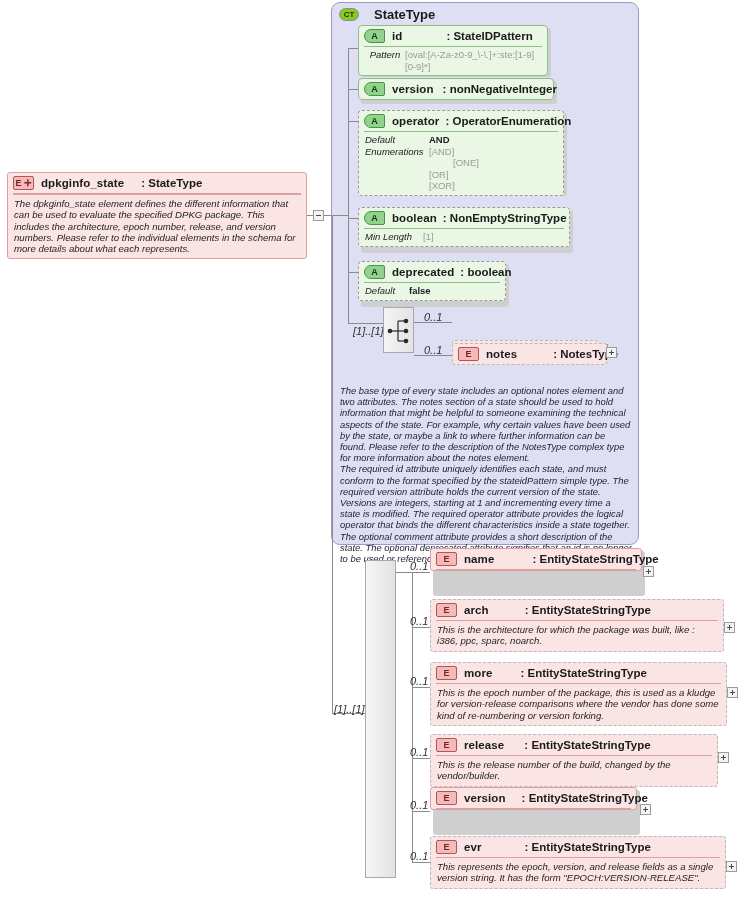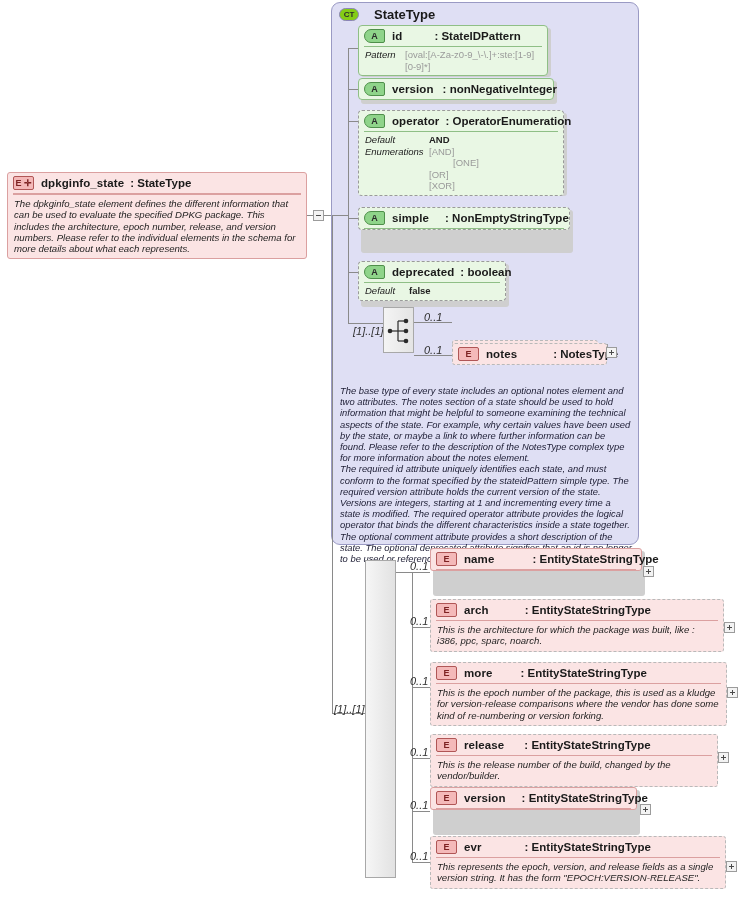--- a/index.html
+++ b/index.html
@@ -216,7 +216,7 @@
     <div class="hdr">
       <span class="badge a">A</span>
       <span class="nm">id</span>
-      <span class="ty" style="margin-left:32px;">: StateIDPattern</span>
+      <span class="ty" style="margin-left:44px;">: StateIDPattern</span>
     </div>
     <div class="sep"></div>
     <div class="facets">

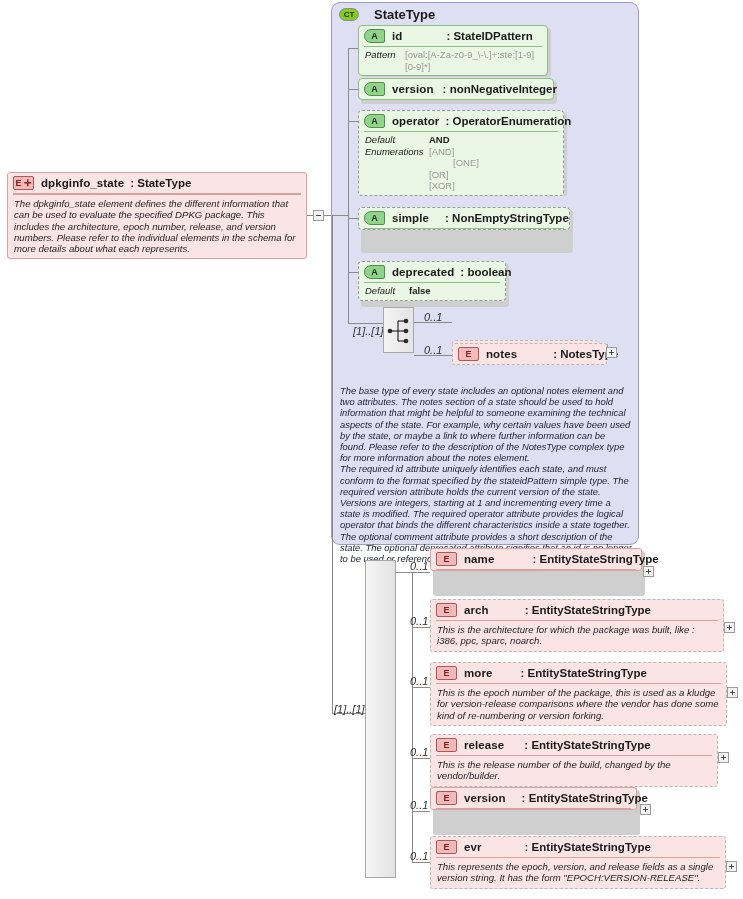--- a/index.html
+++ b/index.html
@@ -221,7 +221,7 @@
     <div class="sep"></div>
     <div class="facets">
       <div class="fr">
-        <span class="fk" style="width:40px;">Pattern</span>
+        <span class="fk" style="width:40px;text-align:center;">Pattern</span>
         <span class="fv dim">[oval:[A-Za-z0-9_\-\.]+:ste:[1-9][0-9]*]</span>
       </div>
     </div>

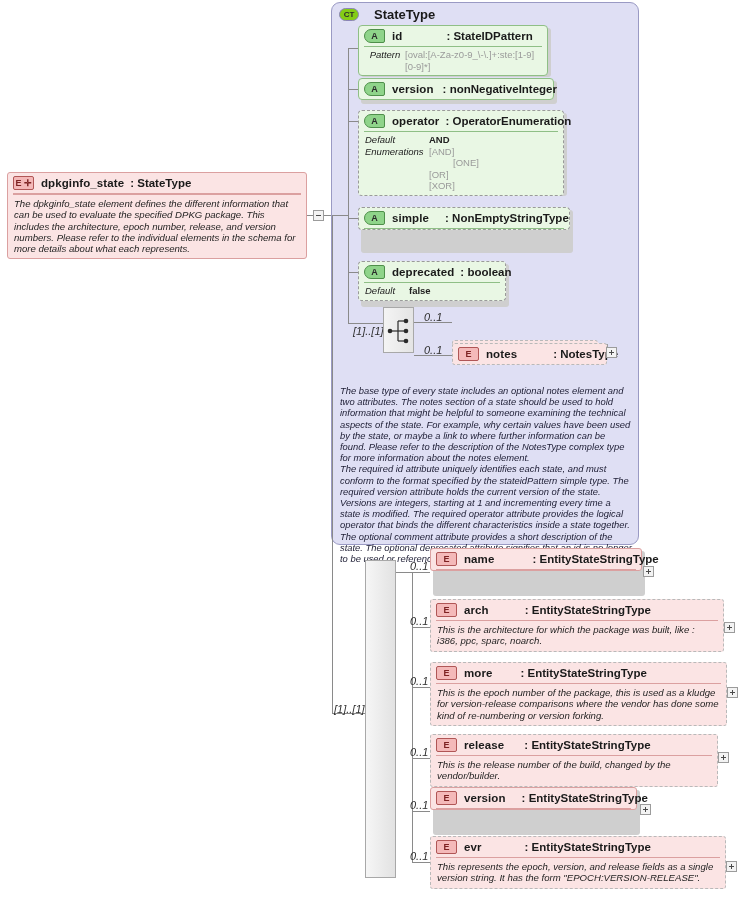--- a/index.html
+++ b/index.html
@@ -189,7 +189,7 @@
     <div class="hdr">
       <span class="badge e">E&nbsp;✛</span>
       <span class="nm">dpkginfo_state</span>
-      <span class="ty" style="margin-left:6px;">: StateType</span>
+      <span class="ty" style="margin-left:17px;">: StateType</span>
     </div>
     <div class="sep"></div>
     <div class="sep"></div>

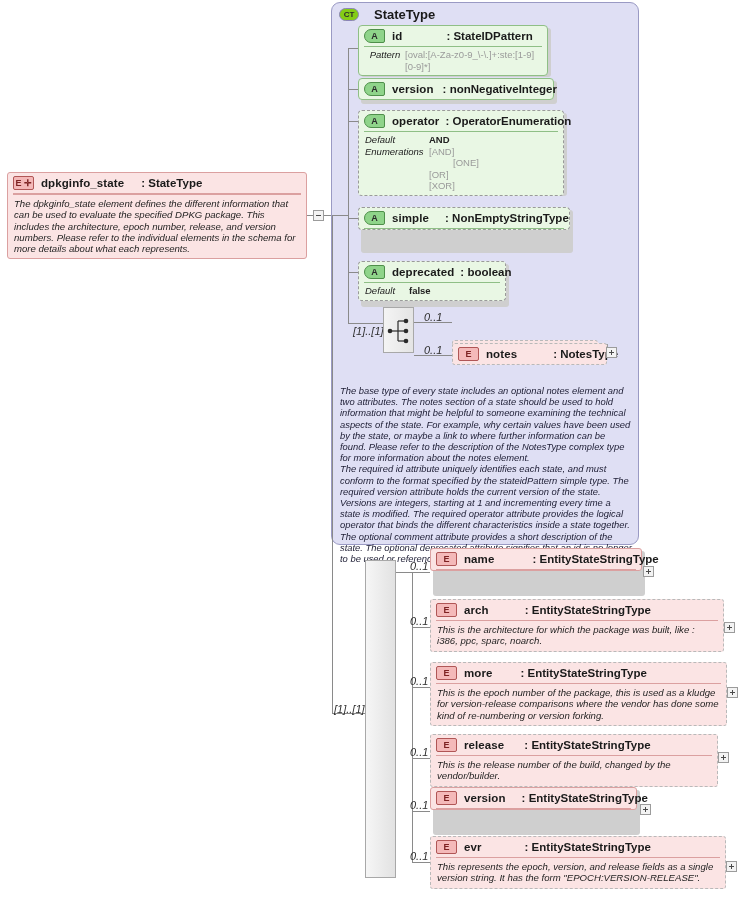--- a/index.html
+++ b/index.html
@@ -268,7 +268,7 @@
   <div class="node attr opt" style="left:358px; top:207px; width:212px;">
     <div class="hdr">
       <span class="badge a">A</span>
-      <span class="nm">simple</span>
+      <span class="nm">boolean</span>
       <span class="ty" style="margin-left:16px;">: NonEmptyStringType</span>
     </div>
     <div class="sep"></div>

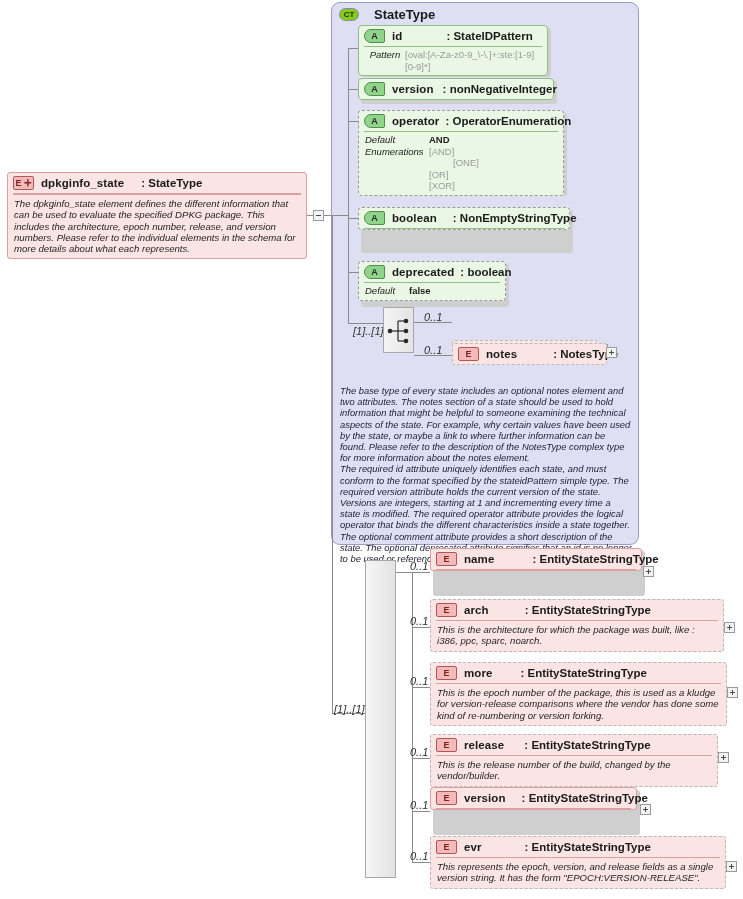--- a/index.html
+++ b/index.html
@@ -269,7 +269,7 @@
     <div class="hdr">
       <span class="badge a">A</span>
       <span class="nm">boolean</span>
-      <span class="ty" style="margin-left:16px;">: NonEmptyStringType</span>
+      <span class="ty" style="margin-left:6px;">: NonEmptyStringType</span>
     </div>
     <div class="sep"></div>
   </div>

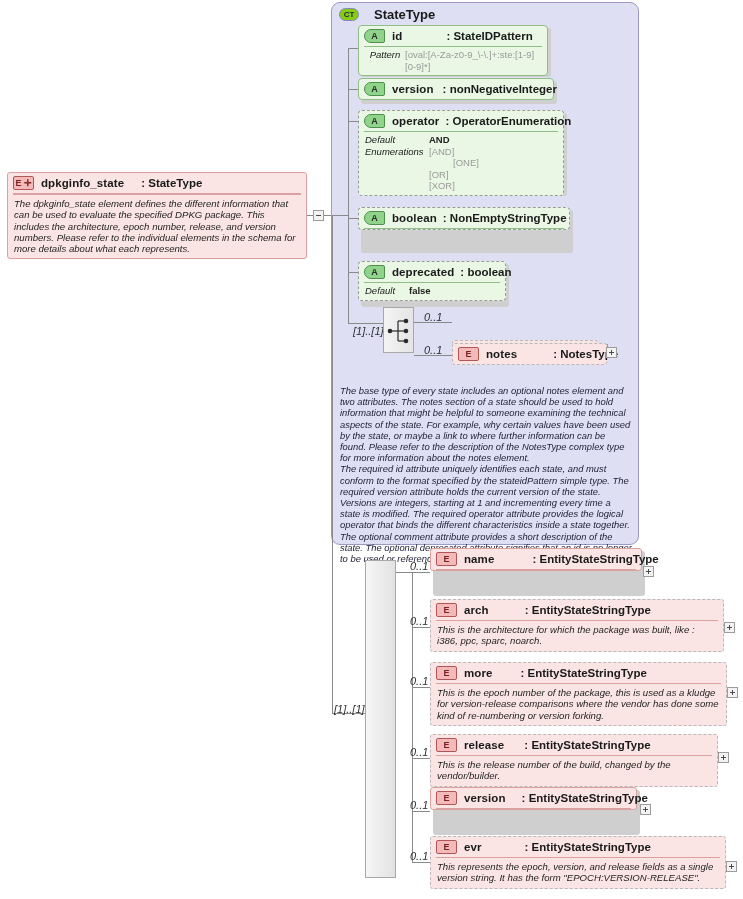--- a/index.html
+++ b/index.html
@@ -272,6 +272,12 @@
       <span class="ty" style="margin-left:6px;">: NonEmptyStringType</span>
     </div>
     <div class="sep"></div>
+    <div class="facets">
+      <div class="fr">
+        <span class="fk" style="width:58px;">Min Length</span>
+        <span class="fv dim">[1]</span>
+      </div>
+    </div>
   </div>
 
   <div class="hline" style="left:348px; top:272px; width:10px;"></div>

